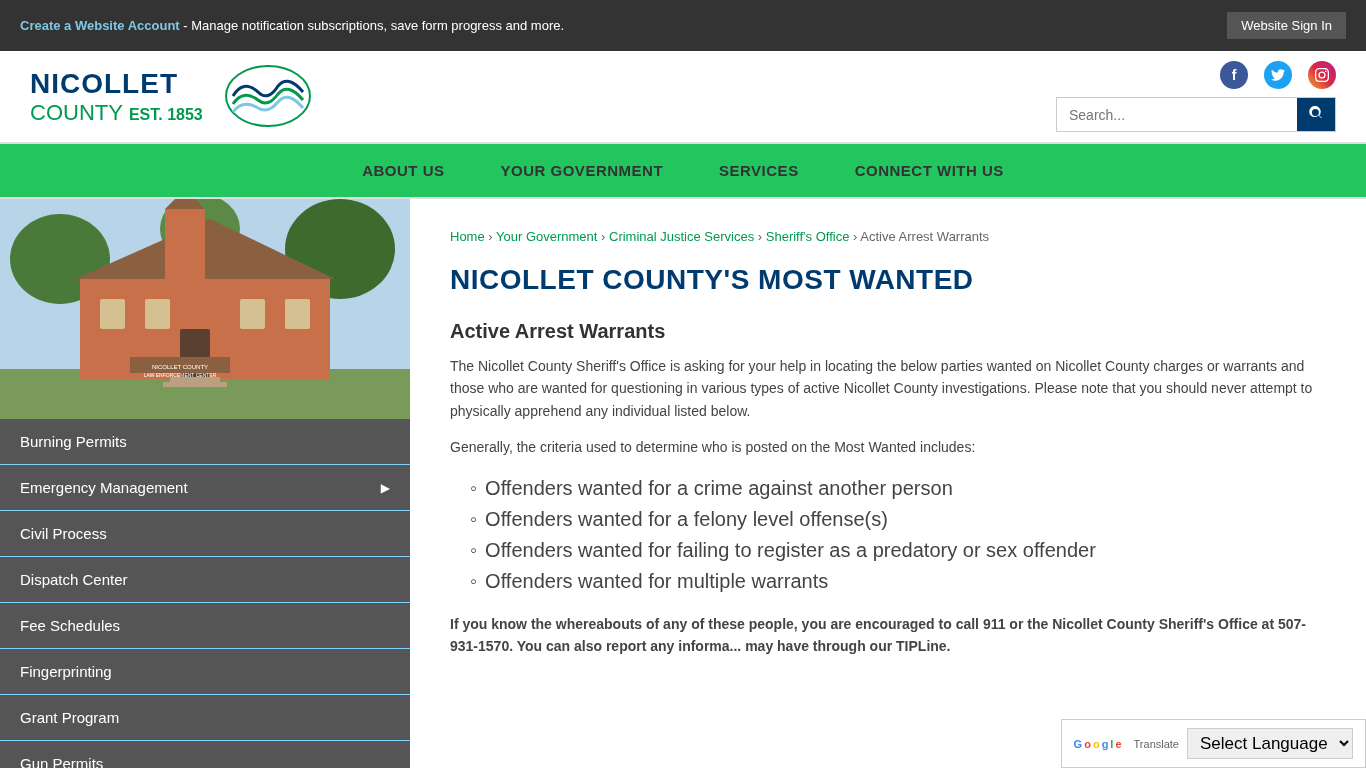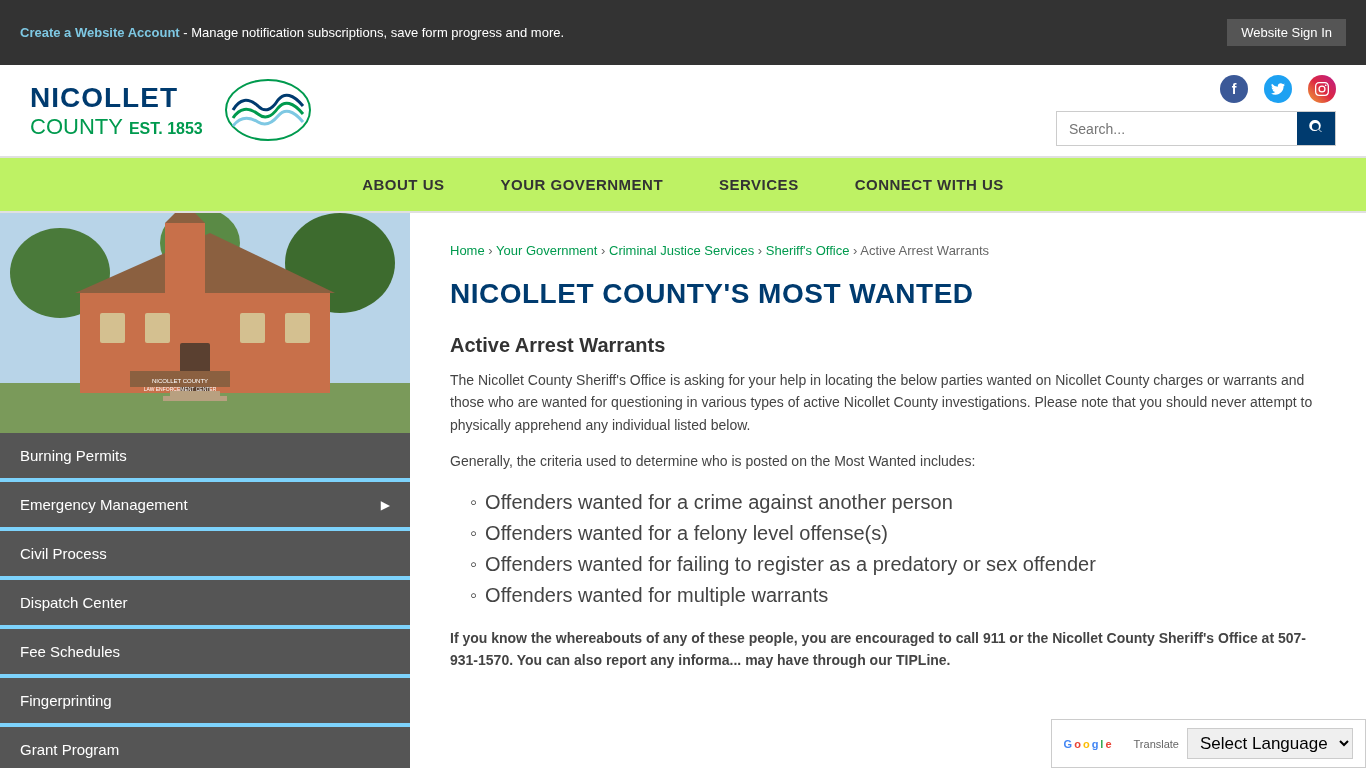--- a/index.html
+++ b/index.html
@@ -9,7 +9,7 @@
     .top-bar {
       background: #333;
       color: #fff;
-      padding: 19px 20px;
+      padding: 12px 20px;
       display: flex;
       justify-content: space-between;
       align-items: center;

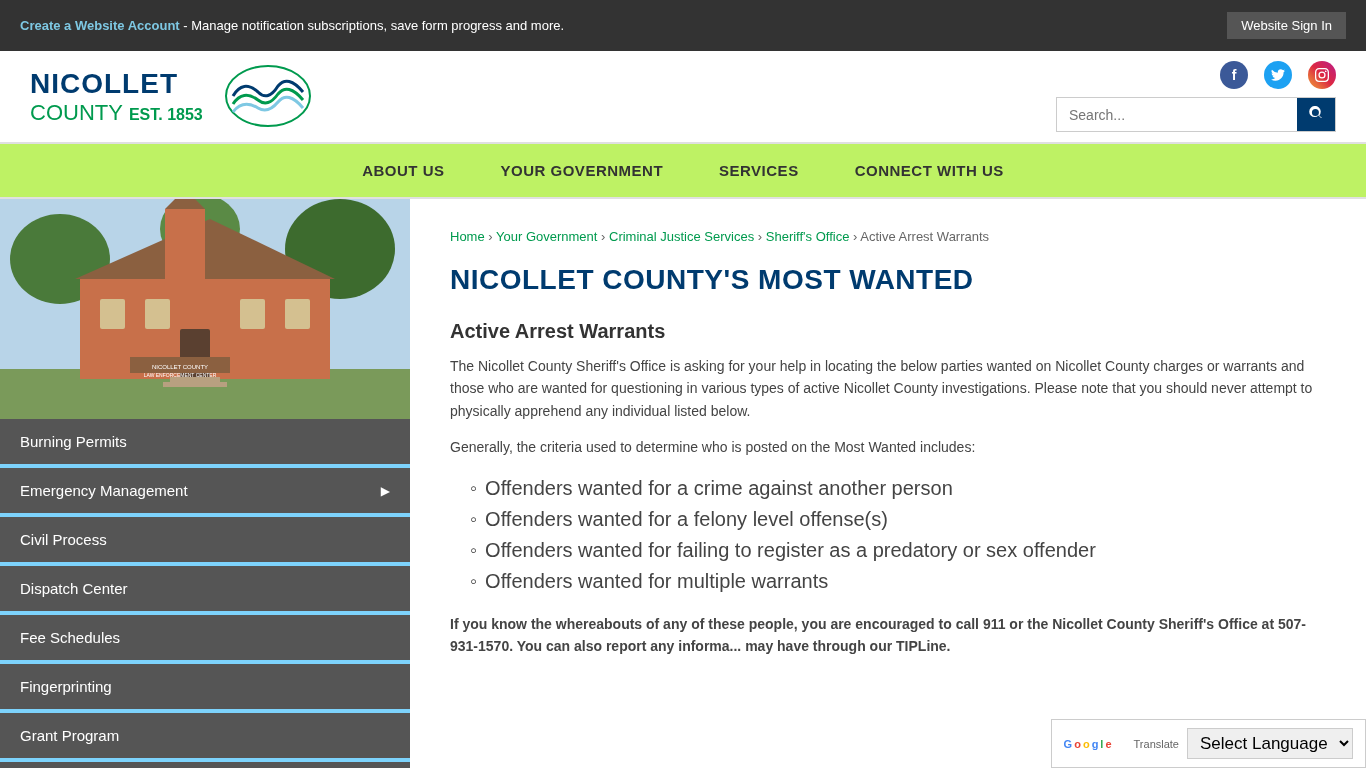--- a/index.html
+++ b/index.html
@@ -45,7 +45,7 @@
 
     
     nav {
-      background: #bef264;
+      background: #22c55e;
       border-top: 2px solid #e0e0e0;
       border-bottom: 2px solid #e0e0e0;
     }

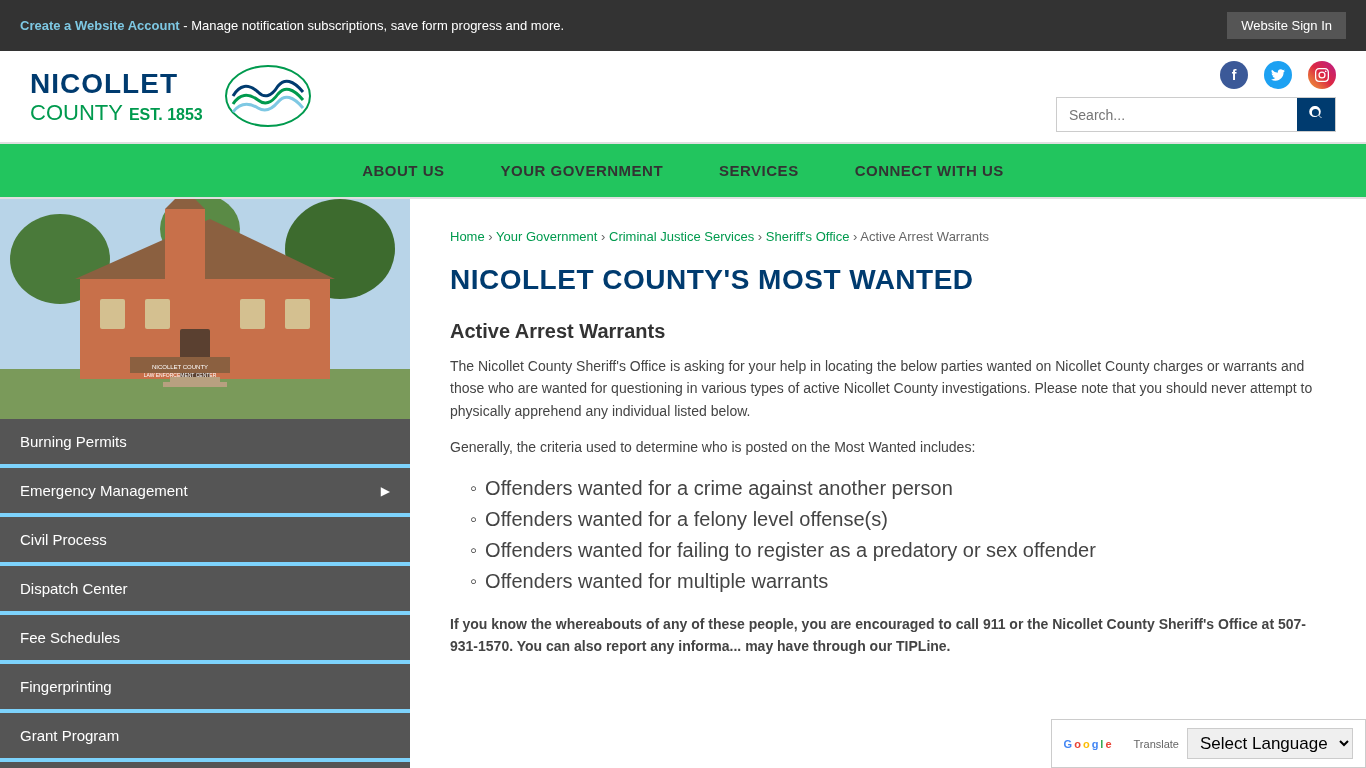--- a/index.html
+++ b/index.html
@@ -69,7 +69,7 @@
 
     .sidebar-menu { background: #555; }
     .sidebar-menu ul { list-style: none; }
-    .sidebar-menu ul li { border-bottom: 4px solid #7dd3fc; }
+    .sidebar-menu ul li { border-bottom: 1px solid #7dd3fc; }
     .sidebar-menu ul li a {
       display: flex;
       align-items: center;

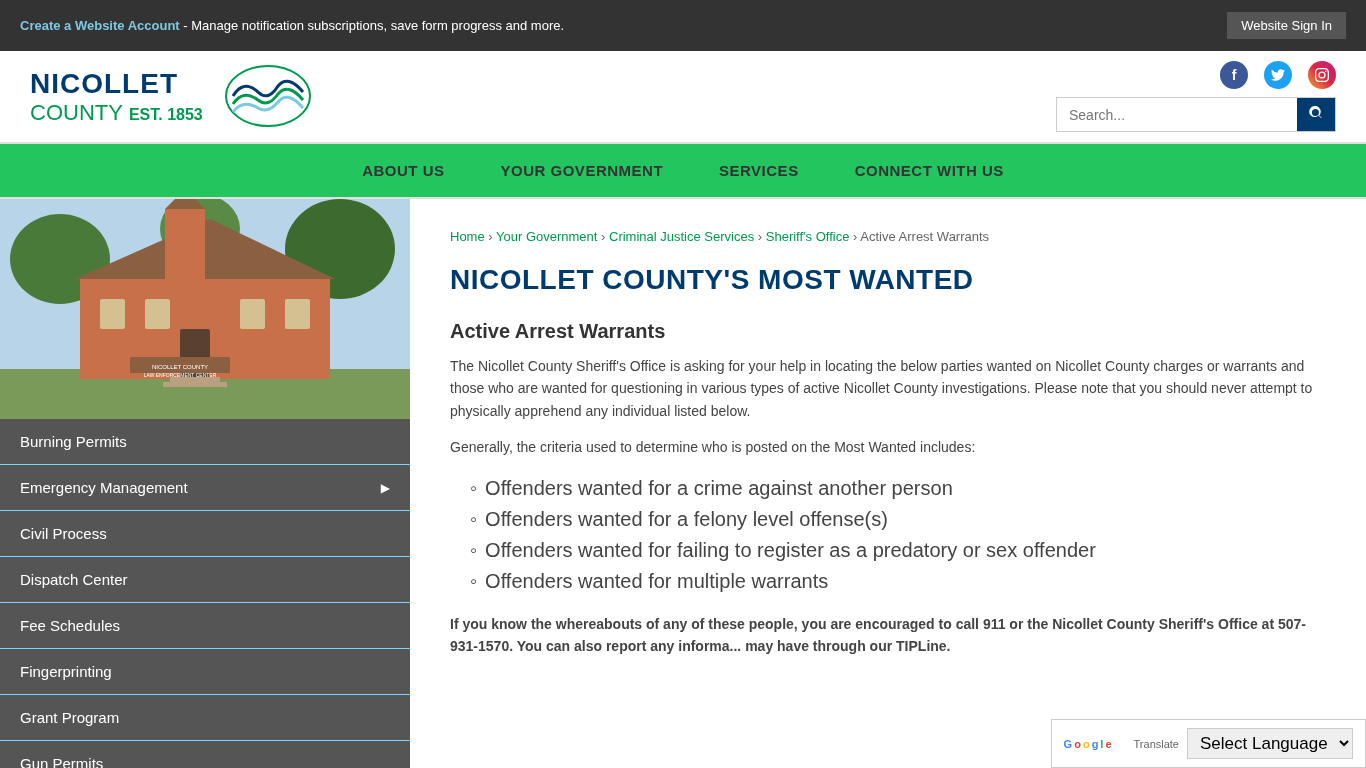--- a/index.html
+++ b/index.html
@@ -356,7 +356,7 @@
       <span class="g-letter g-blue">g</span>
       <span class="g-letter g-green">l</span>
       <span class="g-letter g-red">e</span>
-    <span style="margin-left:20px;color:#666;text-align:right;">Translate</span>
+    <span style="margin-left:10px;color:#666;text-align:right;">Translate</span>
   </div>
   <select>
     <option>Select Language</option>

